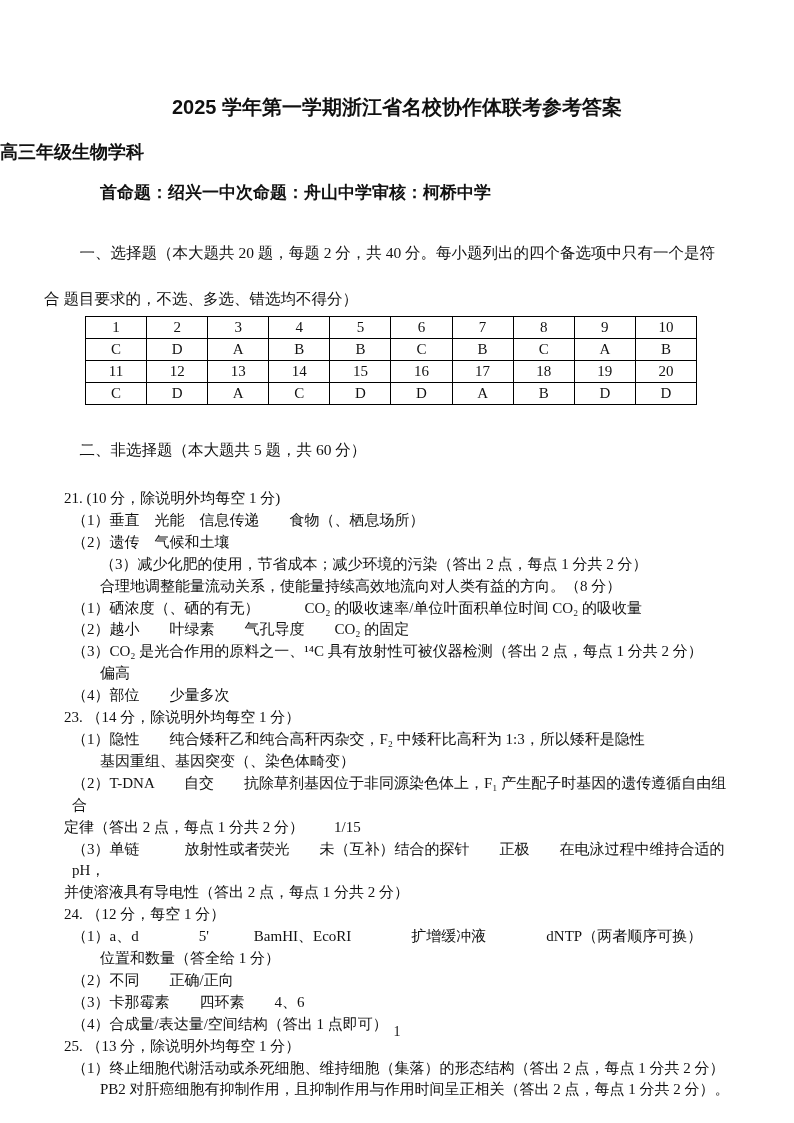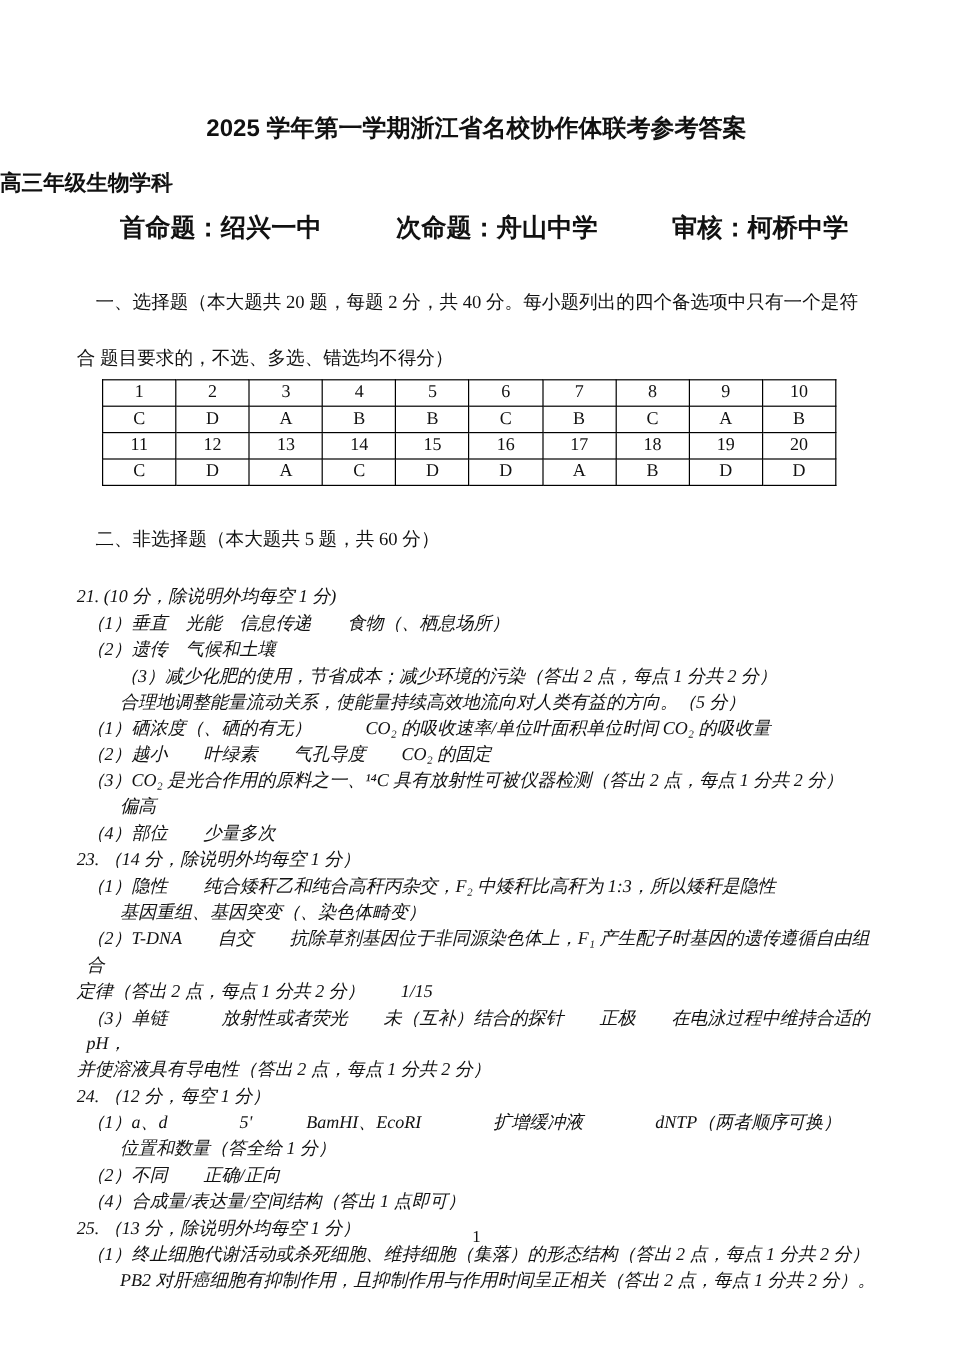--- a/index.html
+++ b/index.html
@@ -37,10 +37,9 @@
     margin-top: 18px;
     padding-left: 100px;
     display: flex;
-    gap: 62px;
-    font-family: Liberation Mono, monospace;
+    font-family: Liberation Serif, serif;
     font-weight: bold;
-    font-size: 21px;
+    font-size: 17px;
     line-height: 22px;
     white-space: pre-wrap;
   }

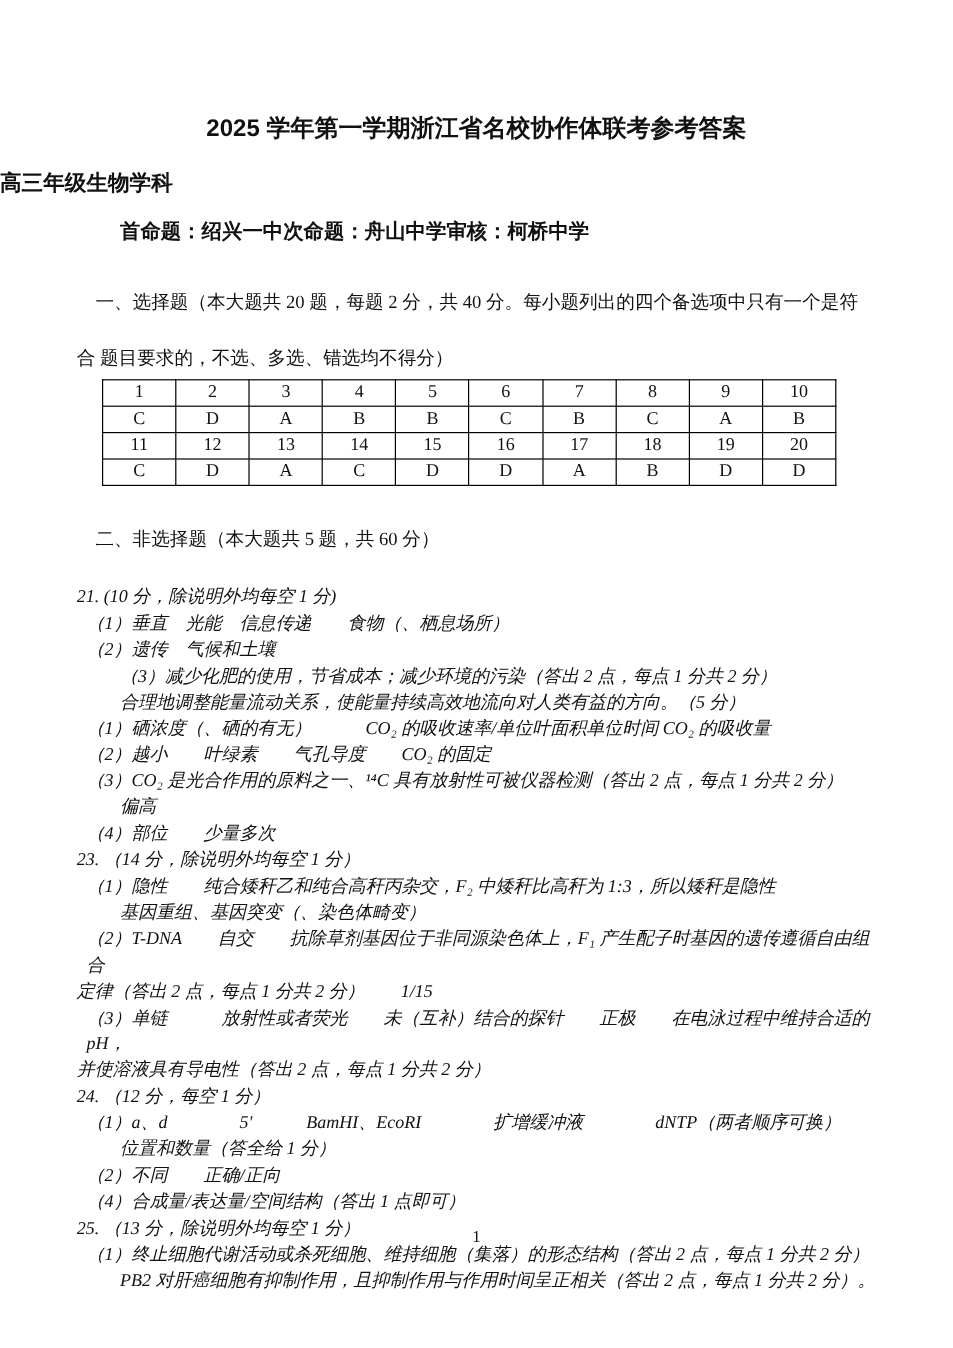--- a/index.html
+++ b/index.html
@@ -52,7 +52,7 @@
   }
   .sec-heading .bold { font-weight: normal; }
   .sec-heading-line2 {
-    padding: 0 60px 0 64px;
+    padding: 0 60px 0 44px;
     font-size: 15.5px;
     line-height: 23px;
     white-space: pre-wrap;

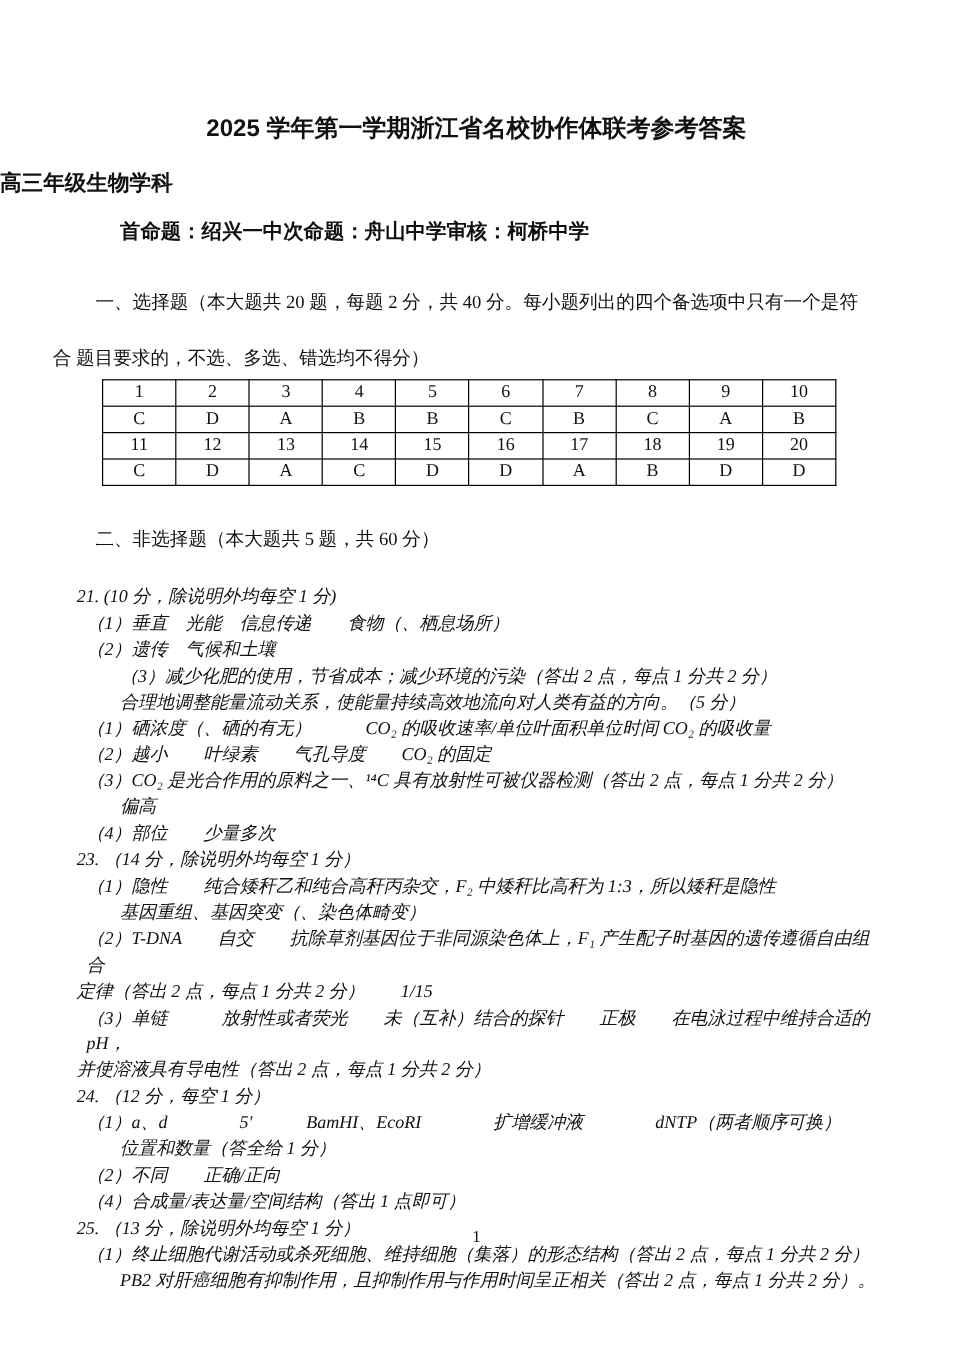--- a/index.html
+++ b/index.html
@@ -76,7 +76,6 @@
     margin-top: 4px;
     padding: 0 56px 0 64px;
     font-size: 15px;
-    font-style: italic;
   }
   .line {
     line-height: 21.9px;

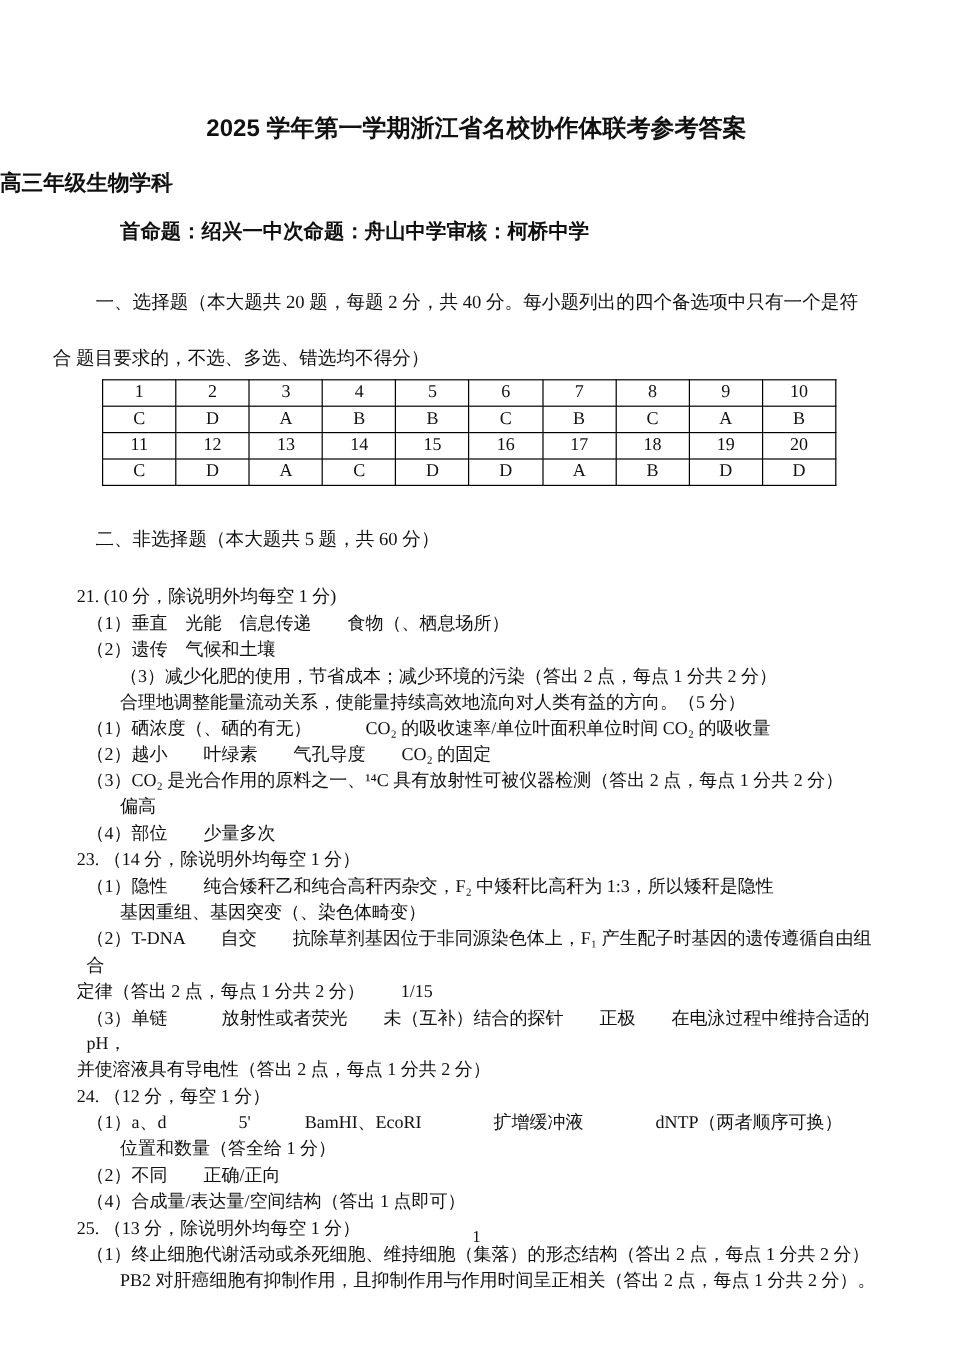--- a/index.html
+++ b/index.html
@@ -175,7 +175,7 @@
       <div class="line indent1">（1）垂直　光能　信息传递　　食物（、栖息场所）</div>
       <div class="line indent1">（2）遗传　气候和土壤</div>
       <div class="line indent2">（3）减少化肥的使用，节省成本；减少环境的污染（答出 2 点，每点 1 分共 2 分）</div>
-      <div class="line indent2">合理地调整能量流动关系，使能量持续高效地流向对人类有益的方向。（5 分）</div>
+      <div class="line indent2">合理地调整能量流动关系，使能量持续高效地流向对人类有益的方向。（8 分）</div>
       <div class="line indent1">（1）硒浓度（、硒的有无）　　　CO₂ 的吸收速率/单位叶面积单位时间 CO₂ 的吸收量</div>
       <div class="line indent1">（2）越小　　叶绿素　　气孔导度　　CO₂ 的固定</div>
       <div class="line indent1">（3）CO₂ 是光合作用的原料之一、¹⁴C 具有放射性可被仪器检测（答出 2 点，每点 1 分共 2 分）</div>

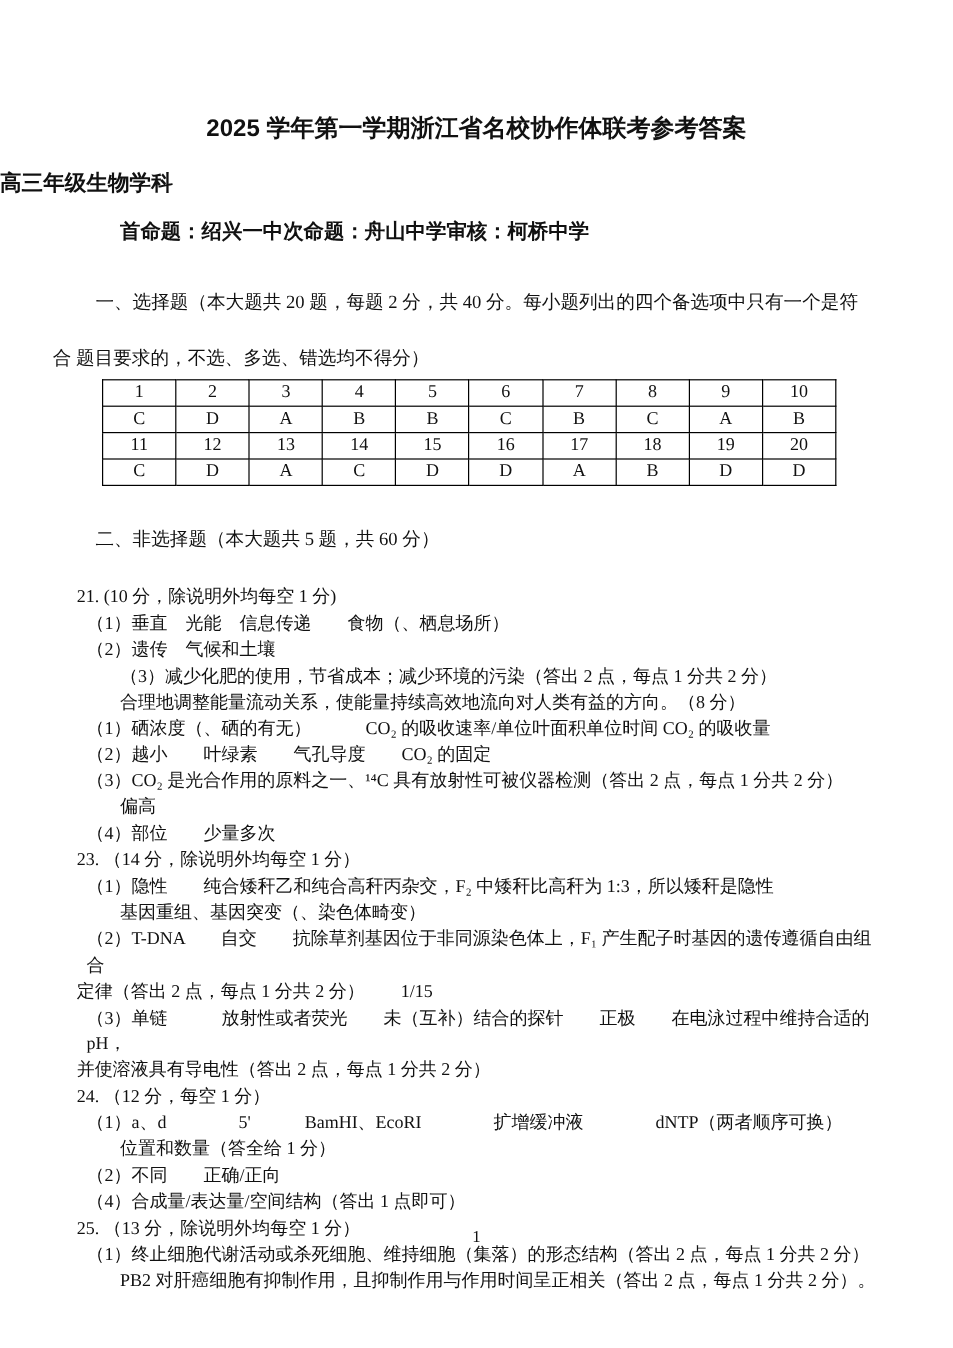--- a/index.html
+++ b/index.html
@@ -192,6 +192,7 @@
       <div class="line indent1">（1）a、d　　　　5'　　　BamHI、EcoRI　　　　扩增缓冲液　　　　dNTP（两者顺序可换）</div>
       <div class="line indent2">位置和数量（答全给 1 分）</div>
       <div class="line indent1">（2）不同　　正确/正向</div>
+      <div class="line indent1">（3）卡那霉素　　四环素　　4、6</div>
       <div class="line indent1">（4）合成量/表达量/空间结构（答出 1 点即可）</div>
       <div class="line indent0">25. （13 分，除说明外均每空 1 分）</div>
       <div class="line indent1">（1）终止细胞代谢活动或杀死细胞、维持细胞（集落）的形态结构（答出 2 点，每点 1 分共 2 分）</div>

